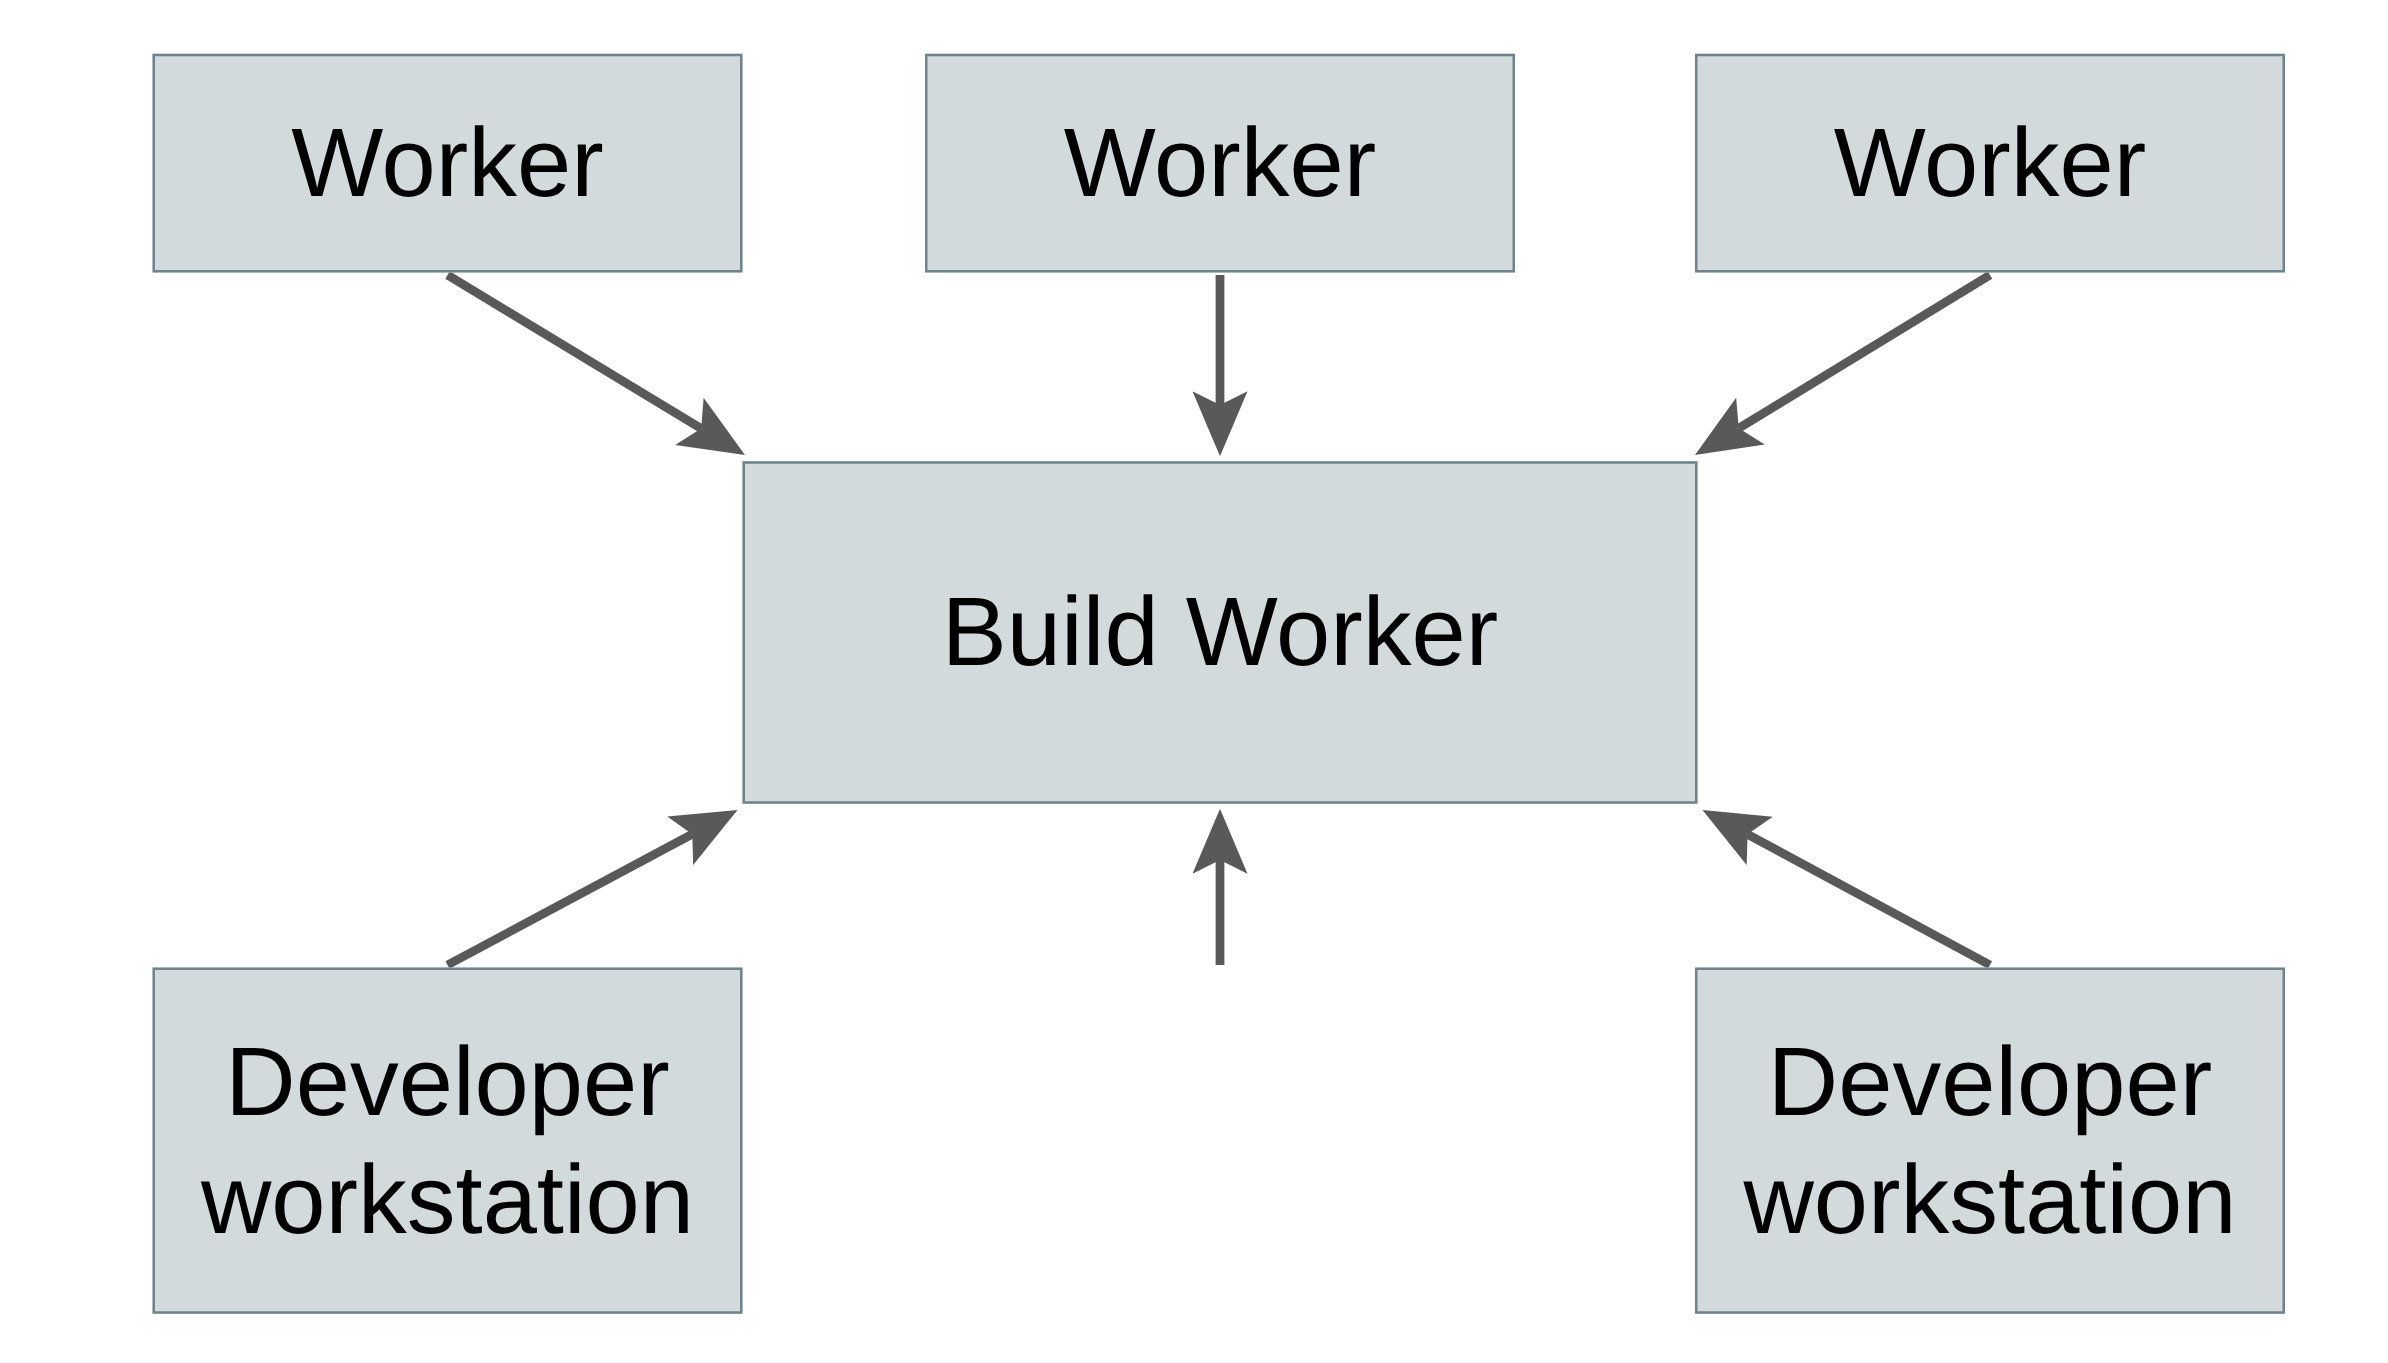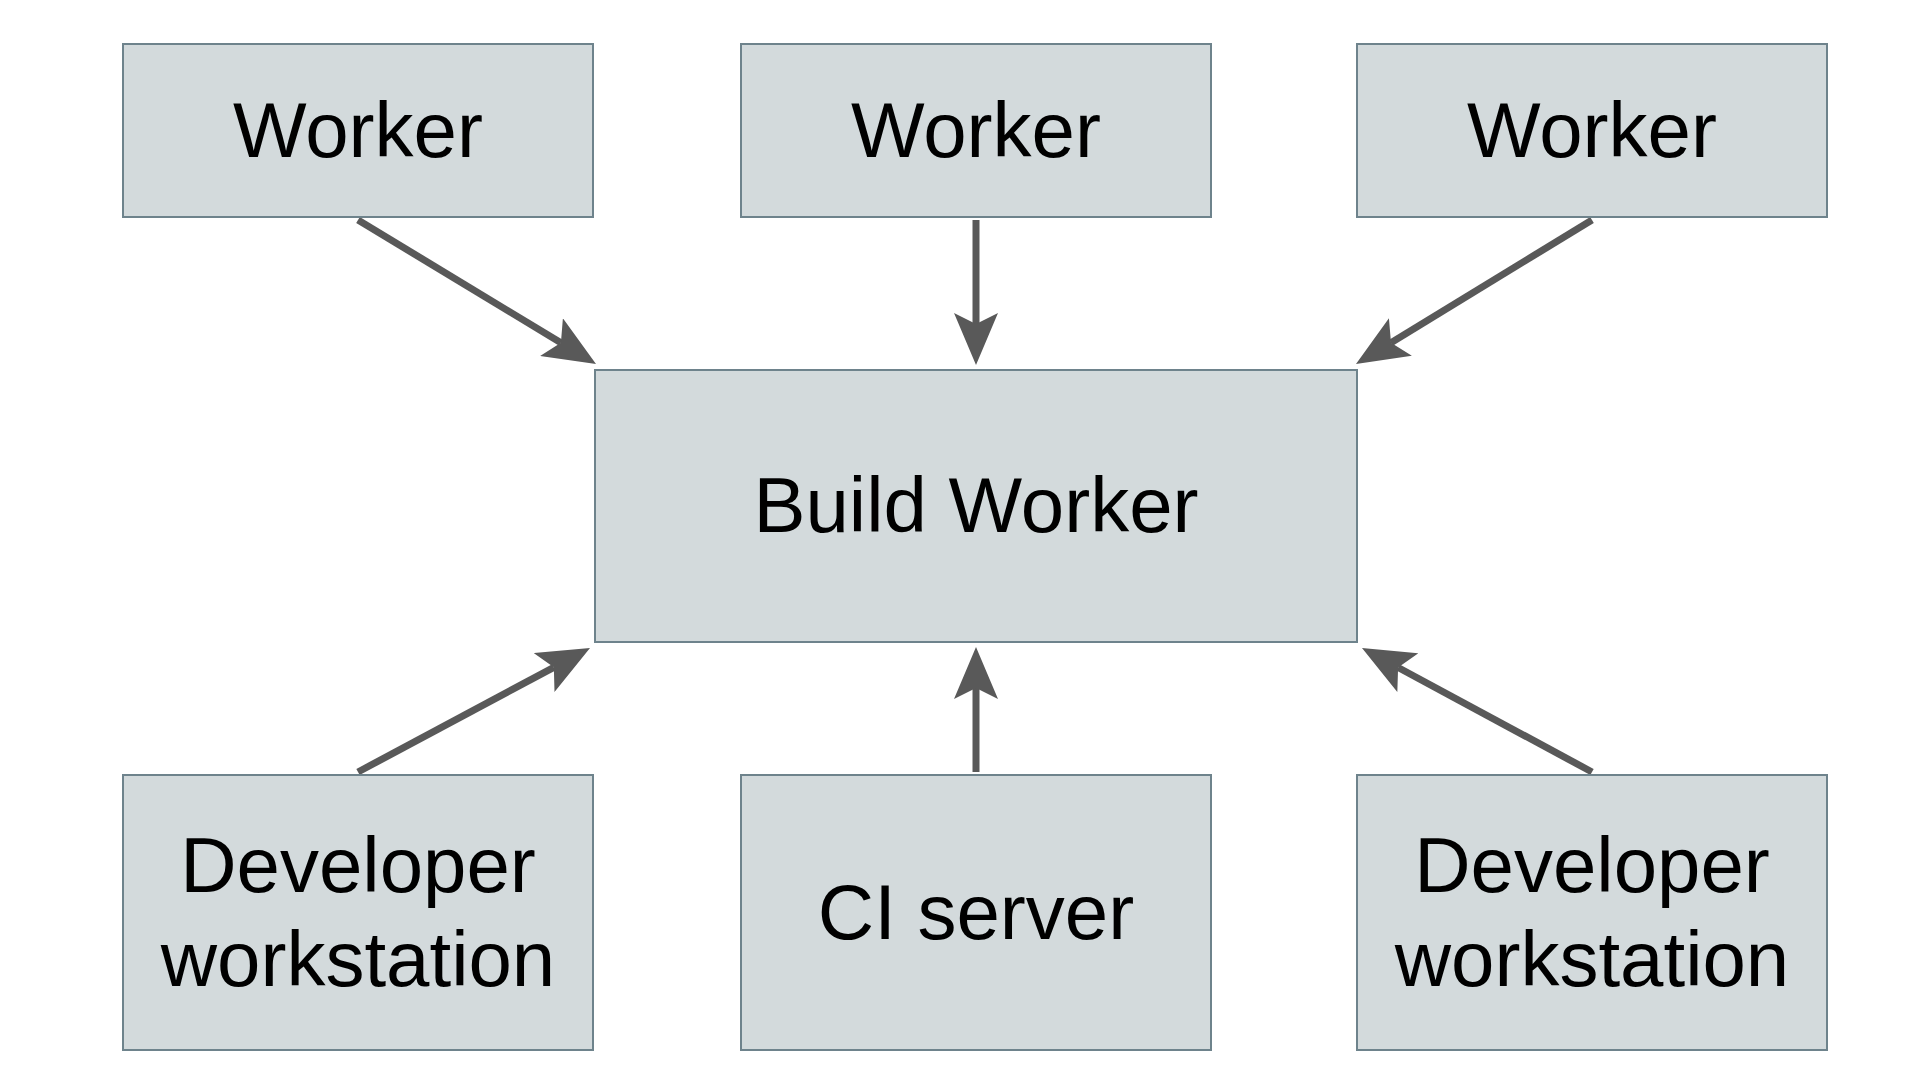--- a/index.html
+++ b/index.html
@@ -69,9 +69,6 @@
     <div class="node" style="left: 122px; top: 774px; width: 472px; height: 277px; background: rgb(211, 218, 220); border-color: rgb(110, 131, 140); color: rgb(0, 0, 0);">
       <span class="node-label">Developer workstation</span>
     </div>
-    <div class="node" style="left: 740px; top: 774px; width: 472px; height: 277px; background: rgb(211, 218, 220); border-color: rgb(110, 131, 140); color: rgb(0, 0, 0);">
-      <span class="node-label">CI server</span>
-    </div>
     <div class="node" style="left: 1356px; top: 774px; width: 472px; height: 277px; background: rgb(211, 218, 220); border-color: rgb(110, 131, 140); color: rgb(0, 0, 0);">
       <span class="node-label">Developer workstation</span>
     </div>

